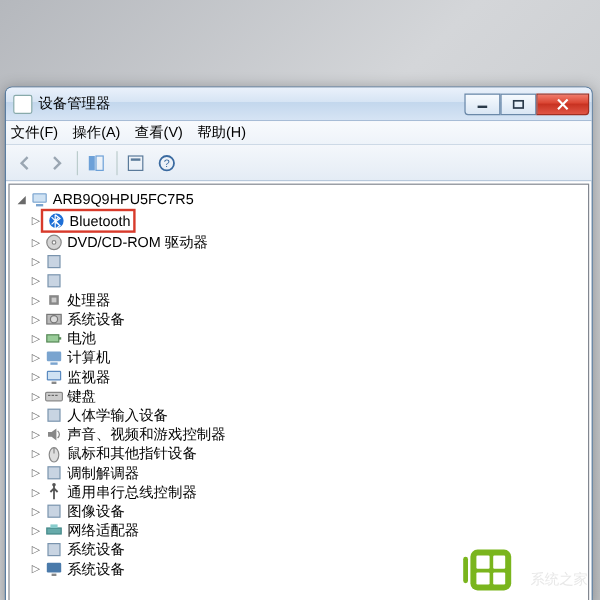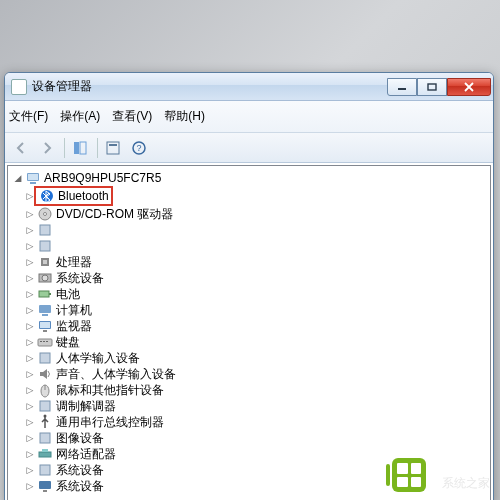--- a/index.html
+++ b/index.html
@@ -56,7 +56,7 @@
       border-radius: 0 0 3px 0;
     }
     .menubar {
-      height: 32px;
+      height: 20px;
       background: linear-gradient(#f8fafd, #eef3f9);
       display: flex; align-items: center;
       padding: 0 4px;

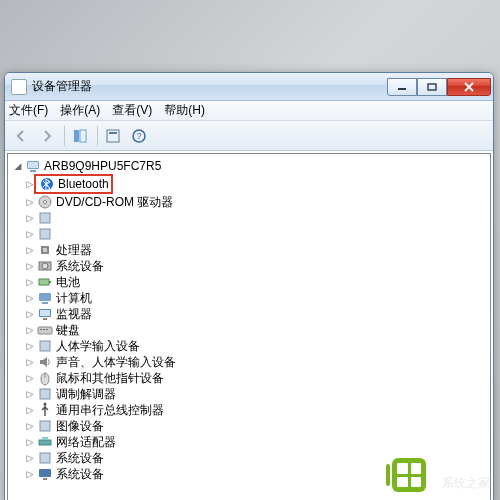--- a/index.html
+++ b/index.html
@@ -325,7 +325,7 @@
               <path d="M11 5 Q14 8 11 11" fill="none" stroke="#888"></path>
             </svg>
           </span>
-          <span class="label">声音、人体学输入设备</span>
+          <span class="label">声音、视频和游戏控制器</span>
         </li>
         <li class="child-row">
           <span class="expander">▷</span>

